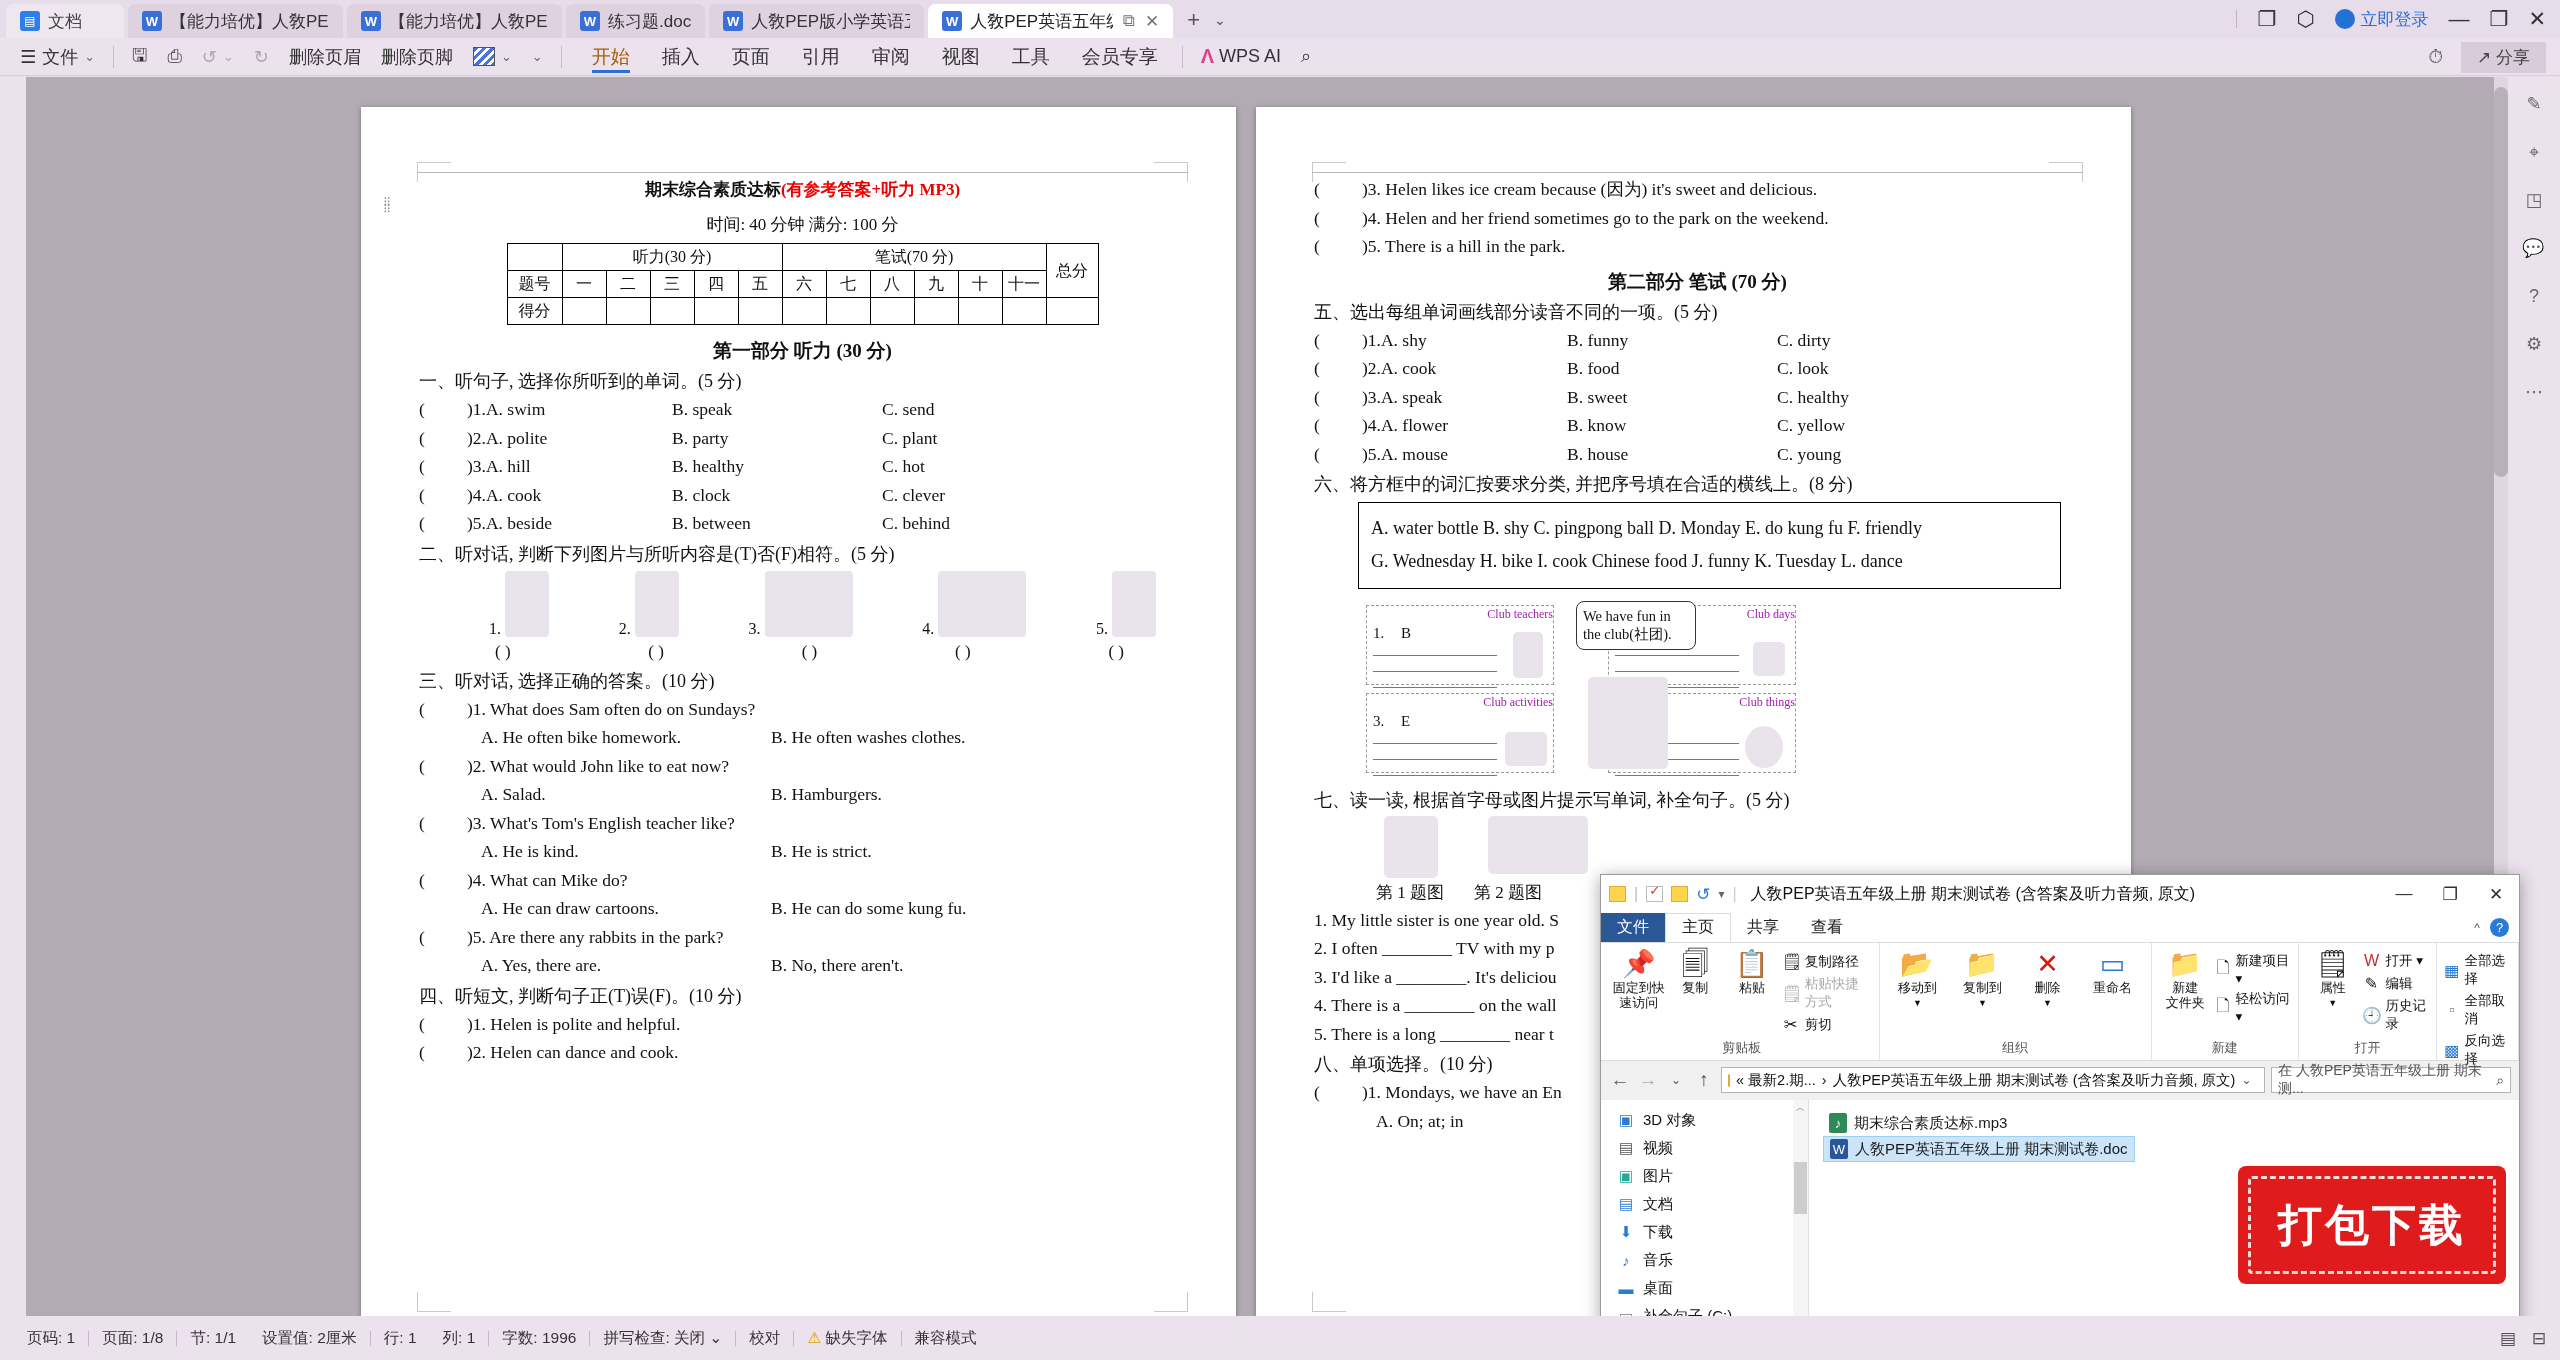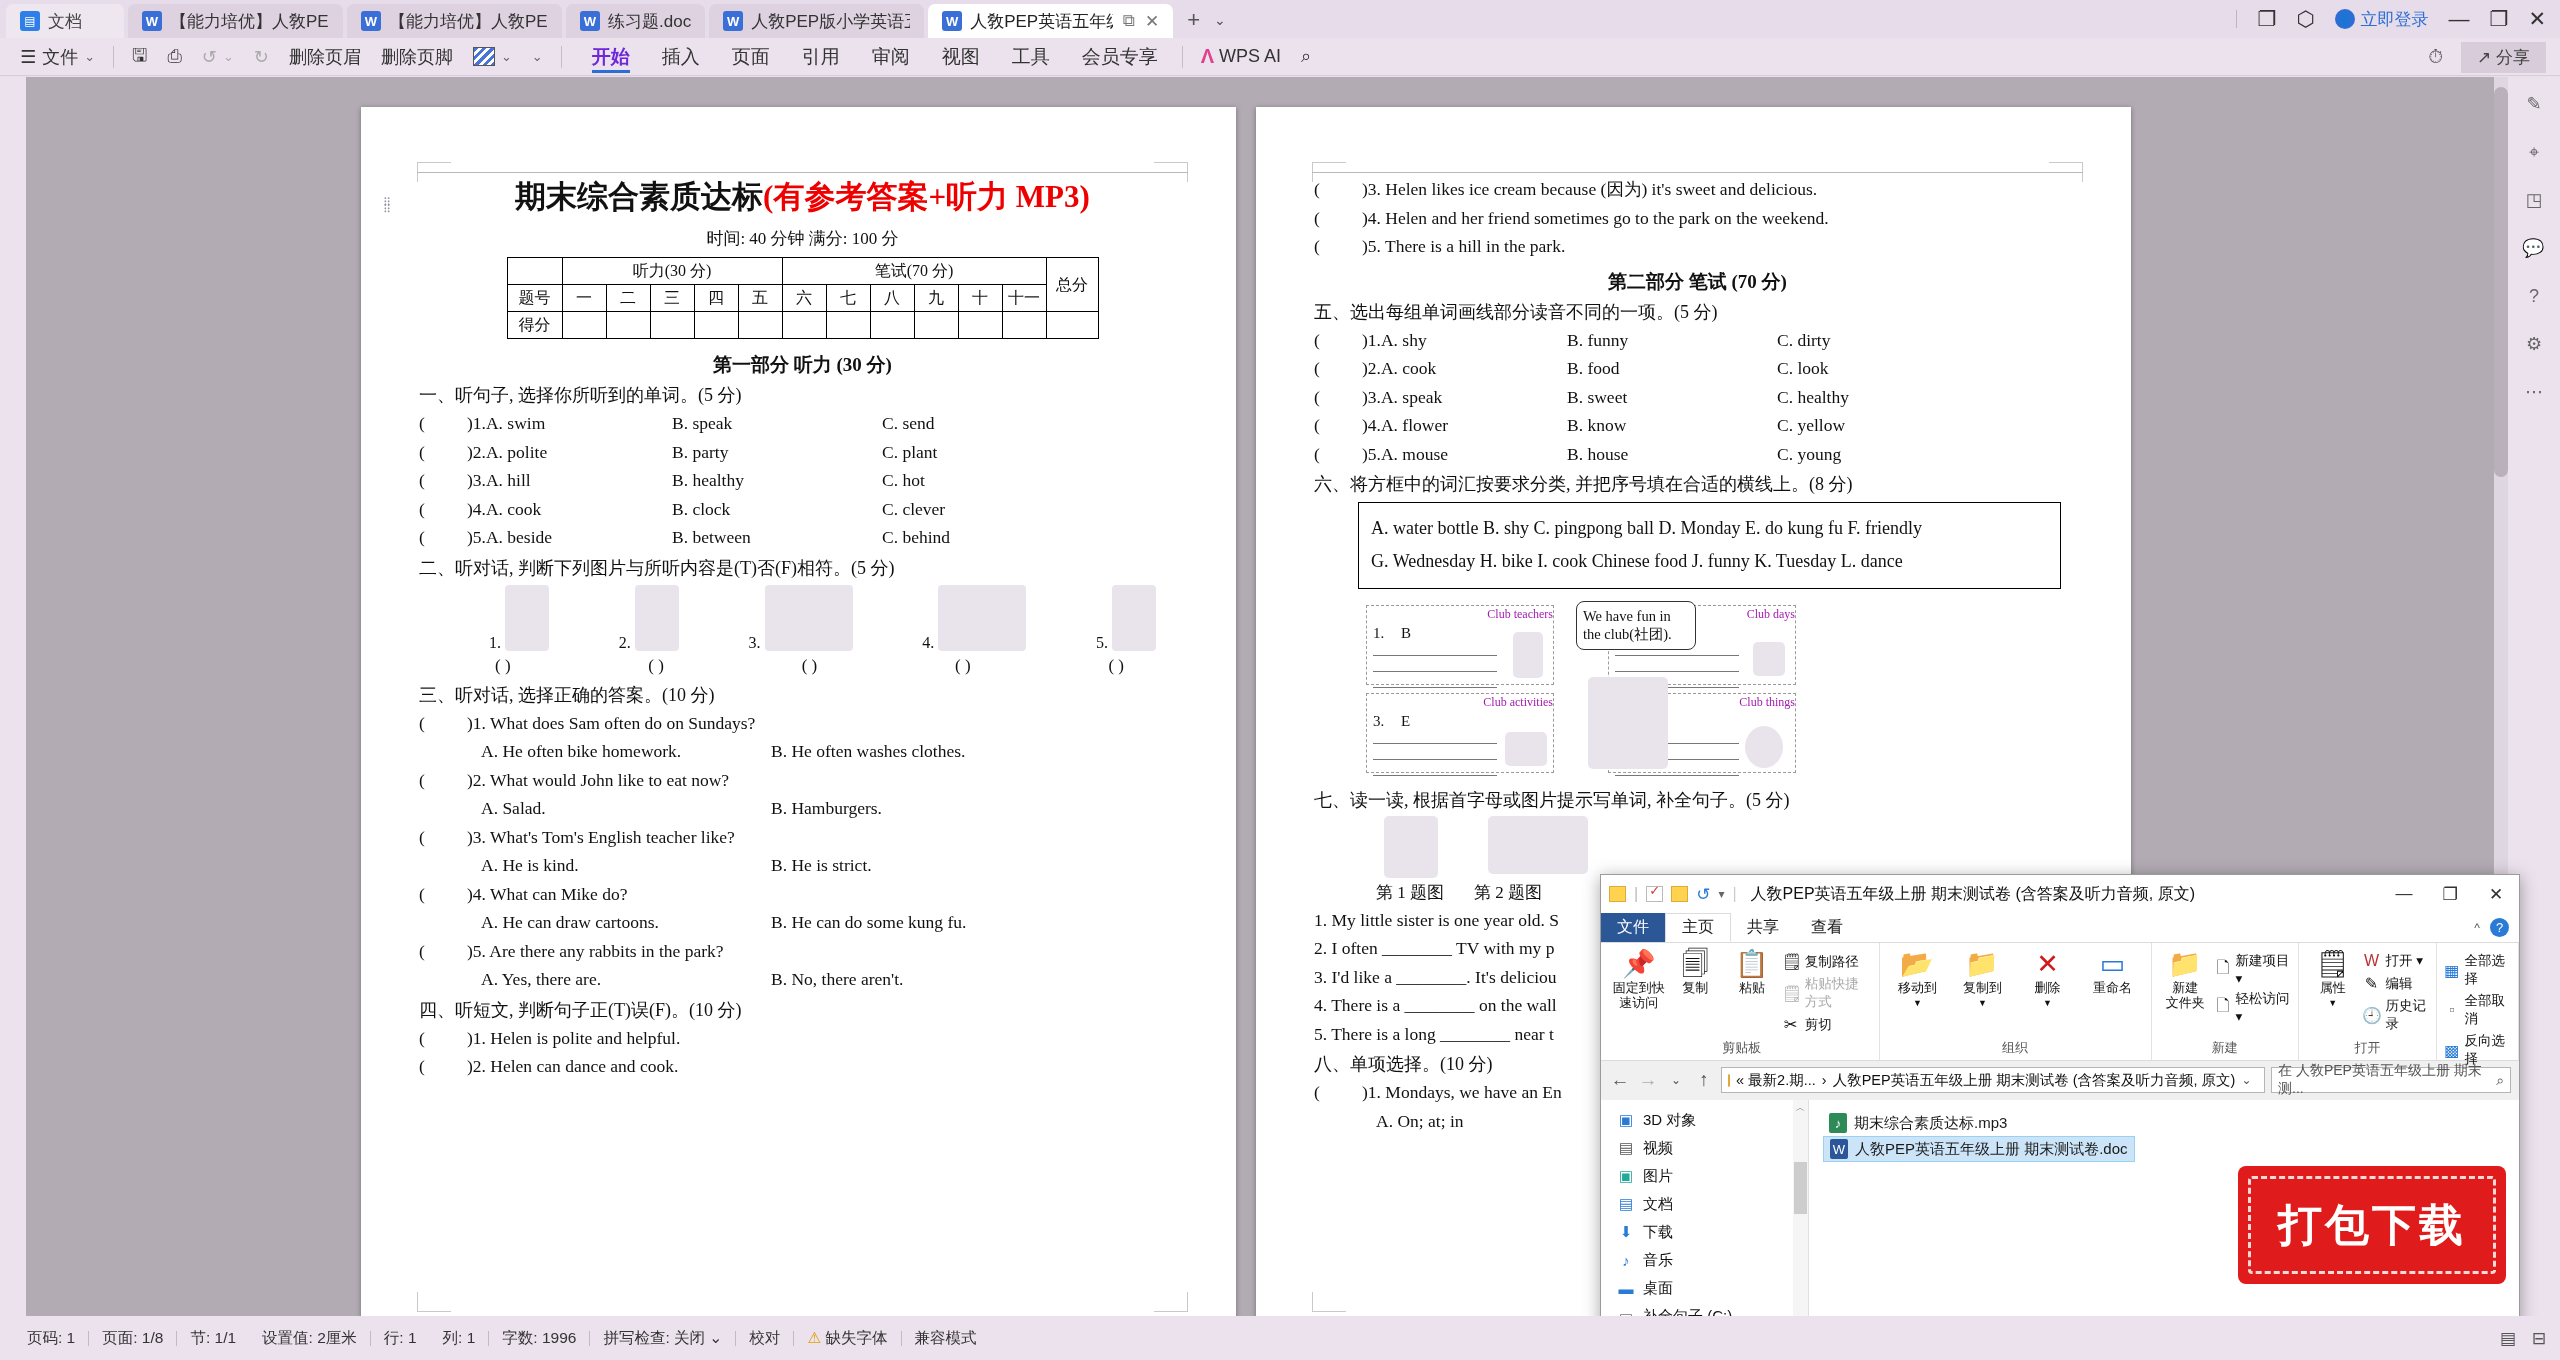--- a/index.html
+++ b/index.html
@@ -38,7 +38,7 @@
   .rb-sep { width:1px; height:22px; background:#c9bbcb; margin:0 8px; }
   .rb-menu { display:flex; align-items:center; gap:0; margin-left:6px; }
   .rb-tab { padding:0 16px; height:36px; display:flex; align-items:center; font-size:19px; color:#333; position:relative;}
-  .rb-tab.active { color:#6d28d9; font-weight:bold; }
+  .rb-tab.active { color:#a16207; font-weight:normal; }
   .rb-tab.active:after { content:""; position:absolute; left:16px; right:16px; bottom:2px; height:3px; background:#2b6fd6; }
   .rb-right { position:absolute; right:14px; top:0; height:38px; display:flex; align-items:center; gap:18px; color:#555; font-size:19px;}
   .ai-badge { color:#333; font-size:18px; display:flex; align-items:center; gap:5px;}

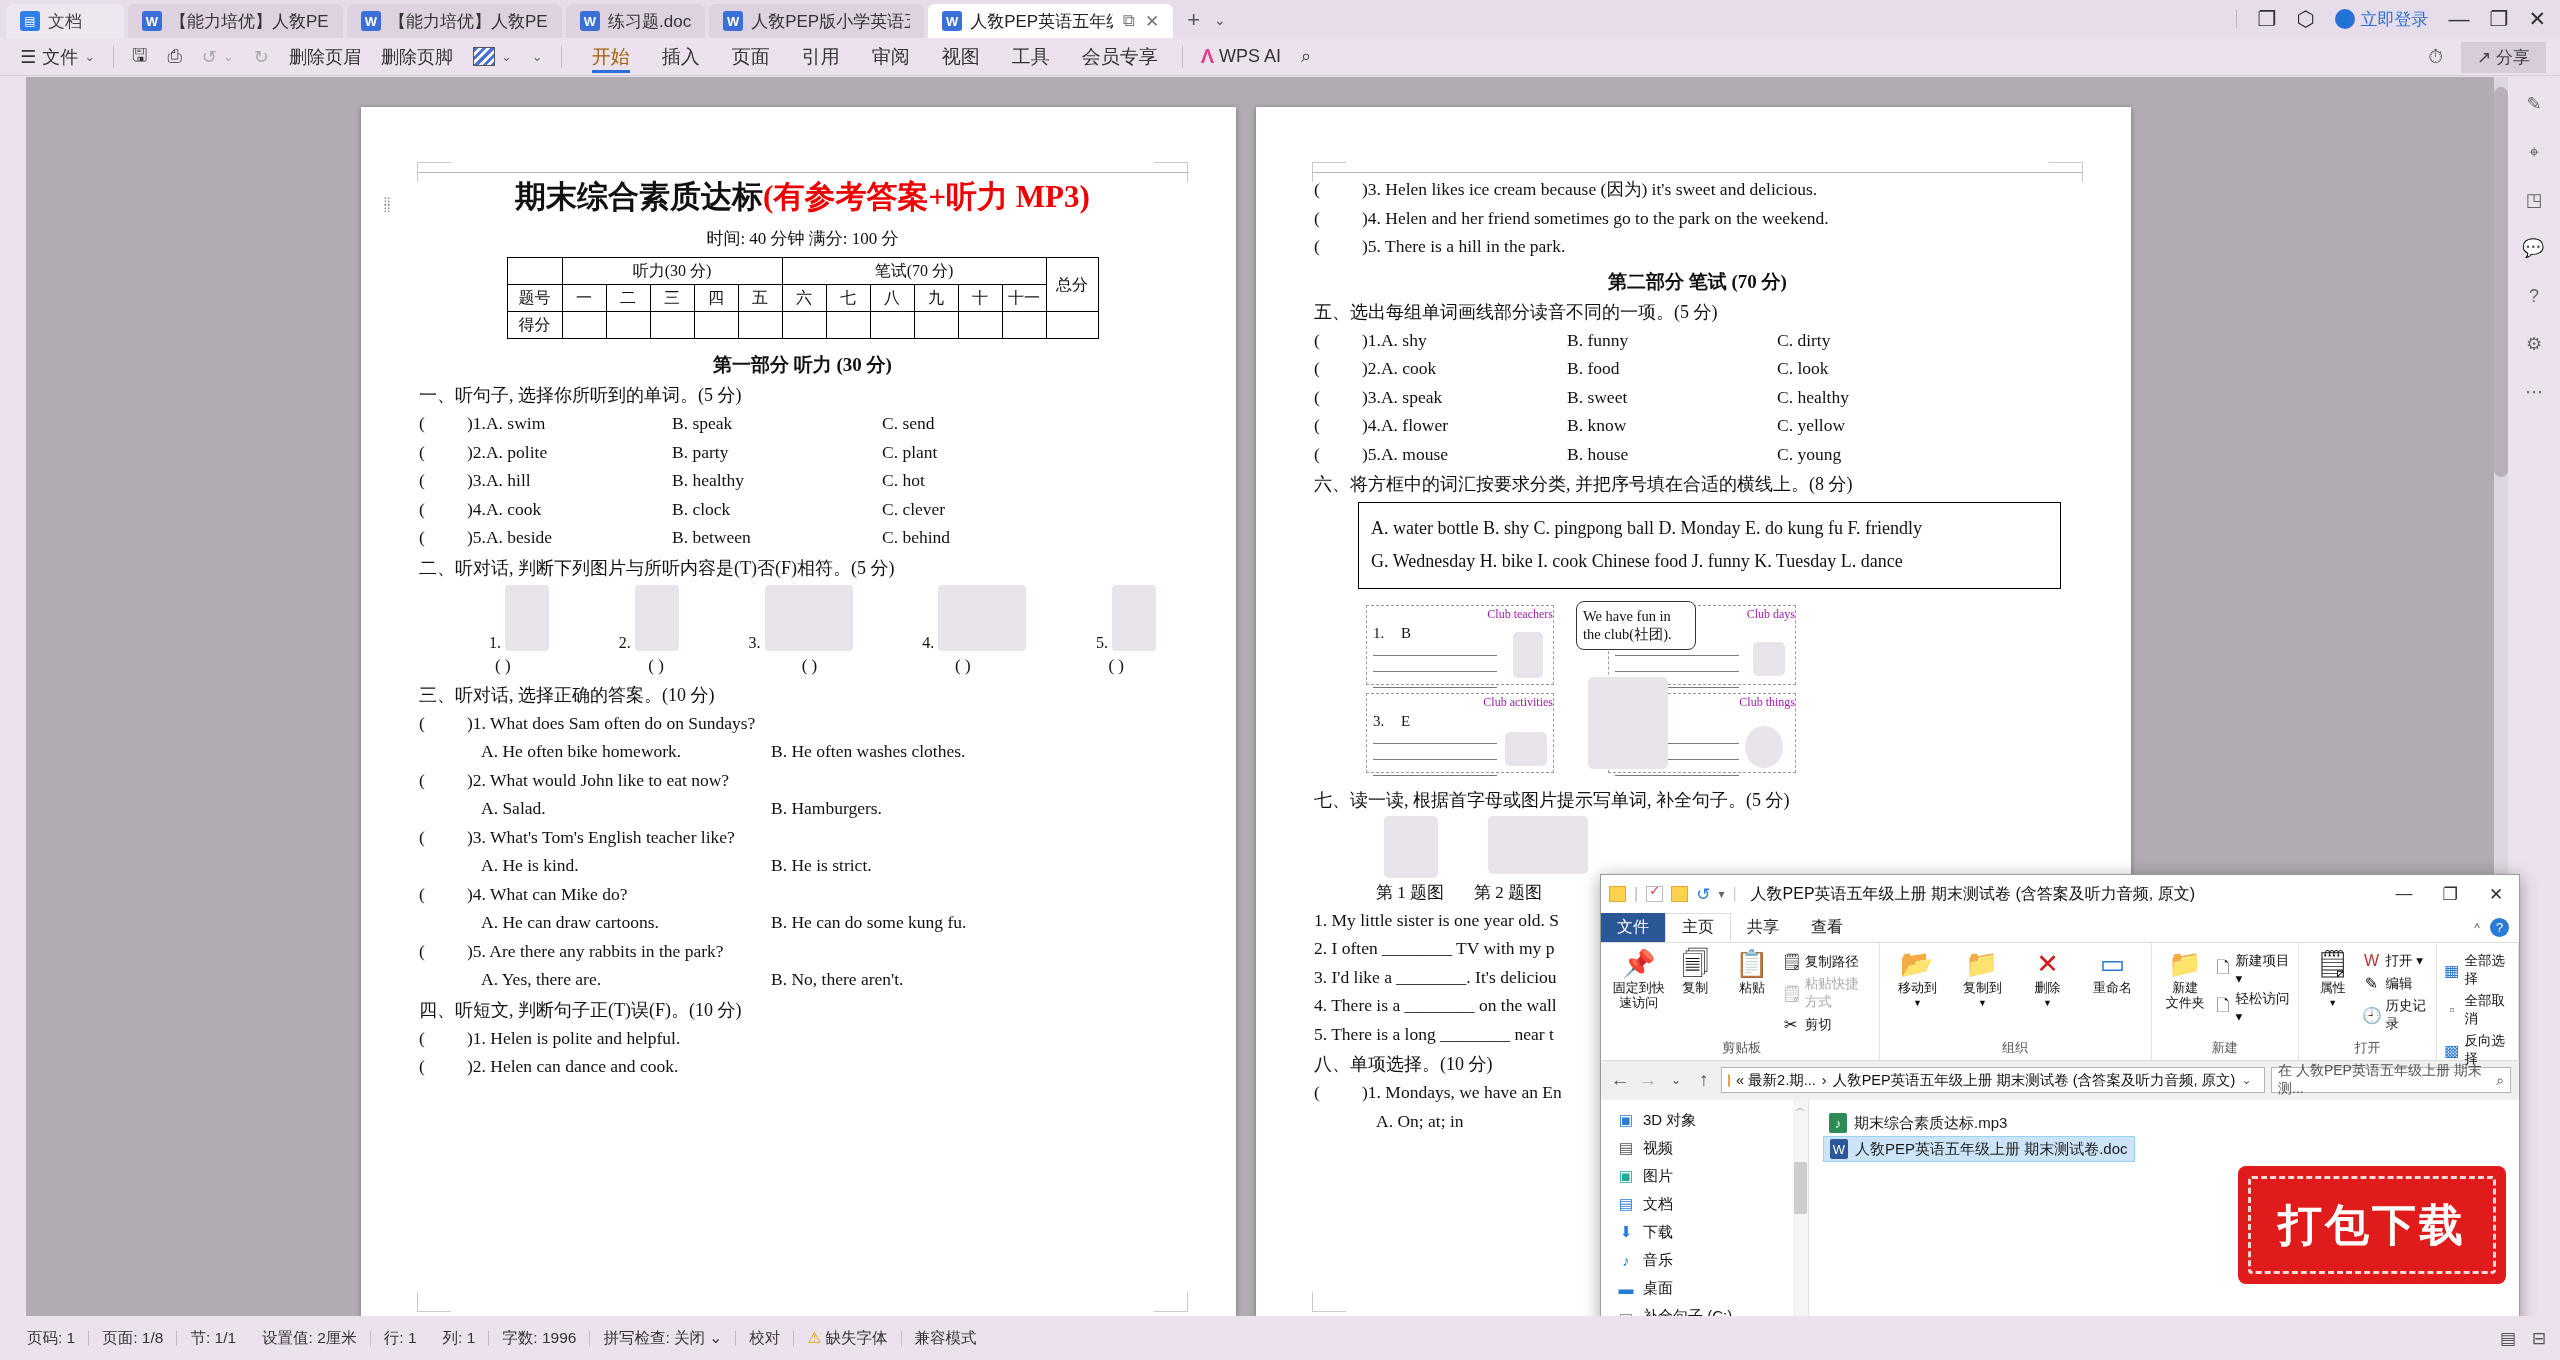--- a/index.html
+++ b/index.html
@@ -69,7 +69,7 @@
 
   .dochandle { position:absolute; left:-36px; top:32px; width:12px; height:22px; color:#9b92a0; font-size:11px; letter-spacing:1px; line-height:7px;}
 
-  .ttl { text-align:center; font-weight:bold; font-size:31px; margin-top:14px; font-family:"Liberation Serif",serif; }
+  .ttl { text-align:center; font-weight:bold; font-size:17px; margin-top:14px; font-family:"Liberation Serif",serif; }
   .ttl .red { color:#e00; }
   .subttl { text-align:center; font-size:17px; margin-top:18px; }
   .secttl { text-align:center; font-weight:bold; font-size:19px; margin:16px 0 10px; }

